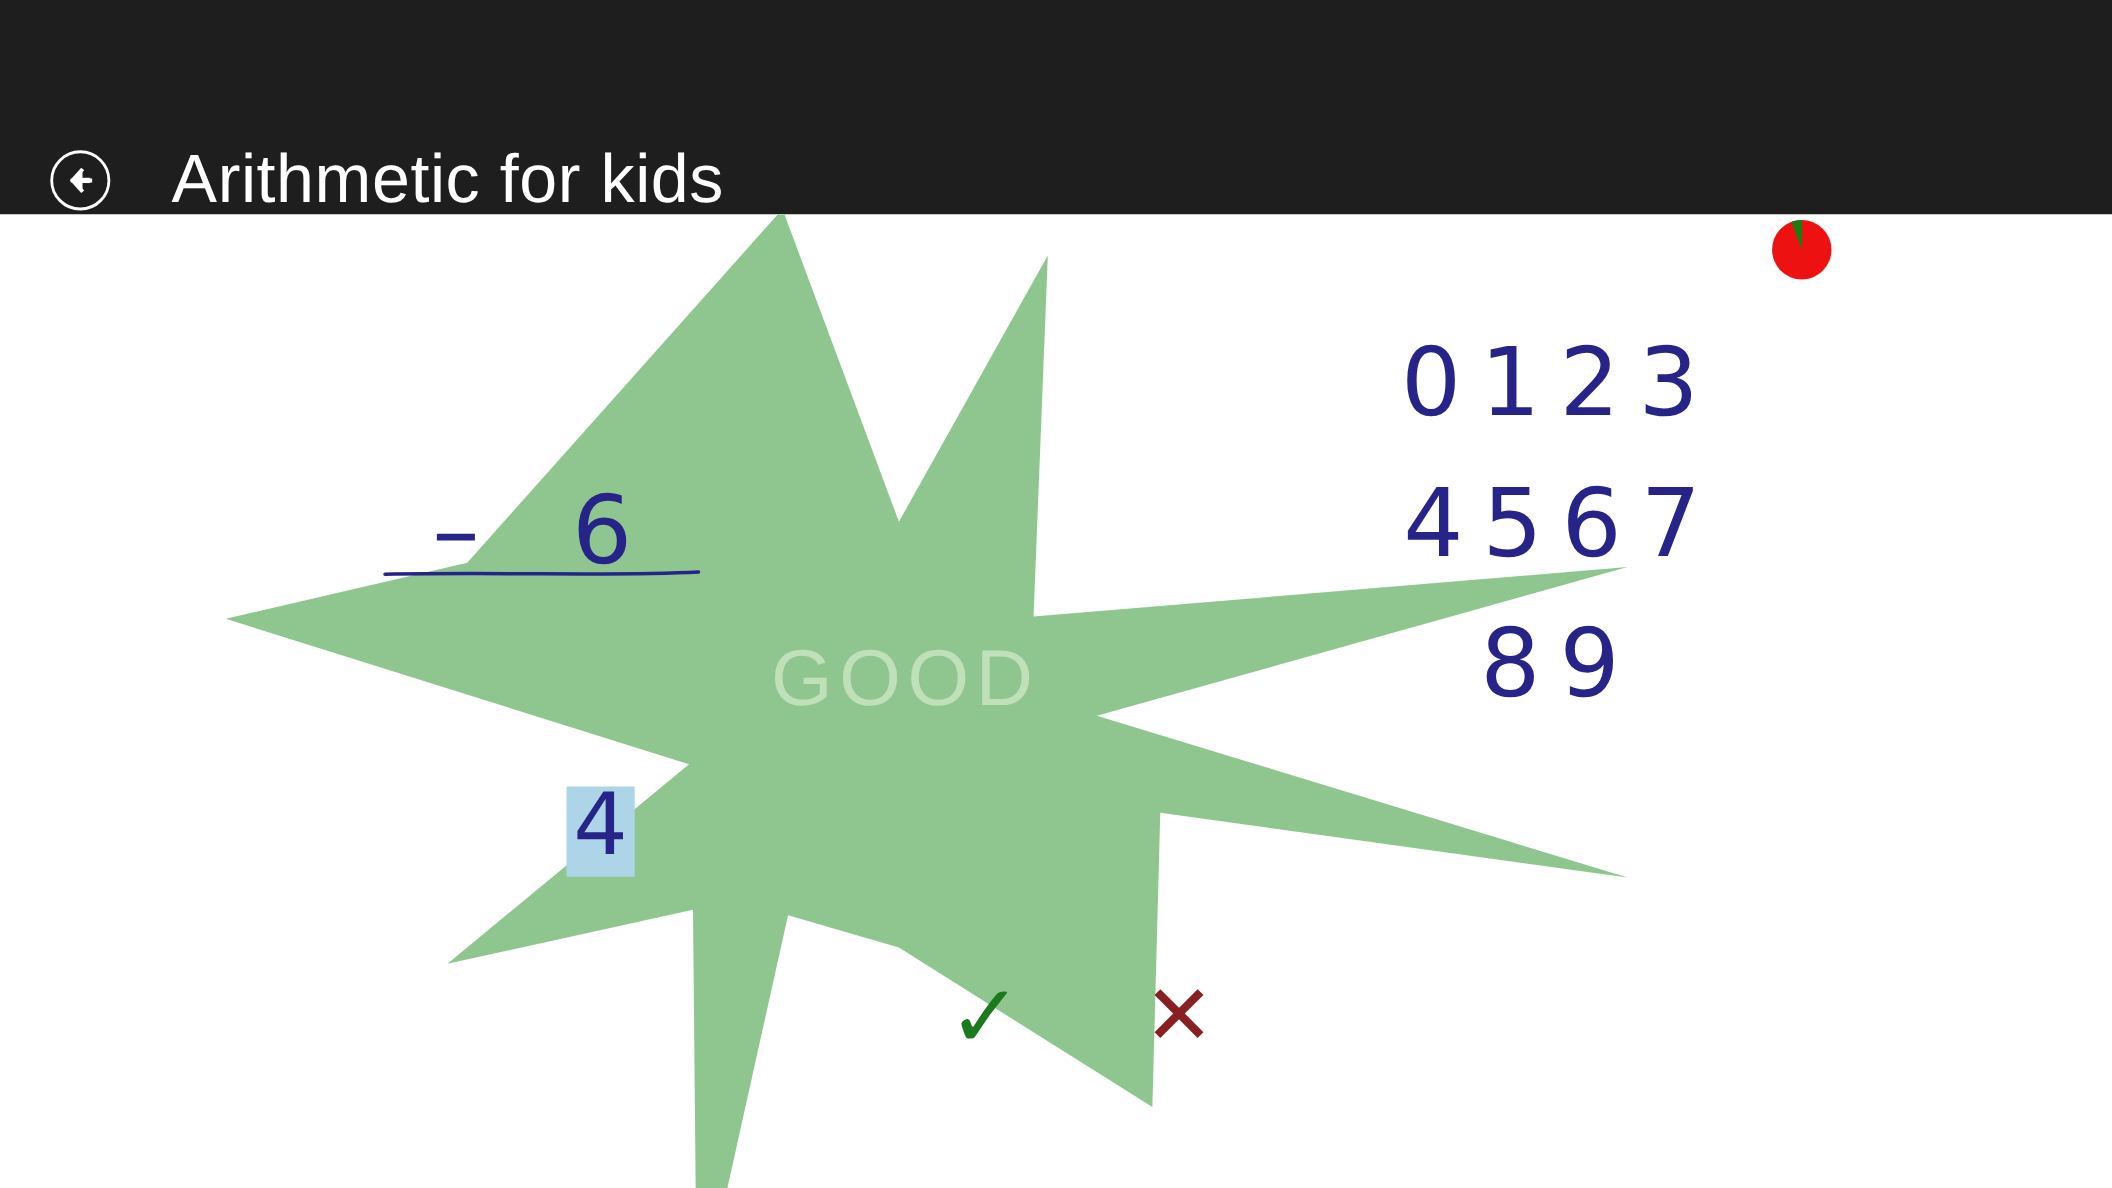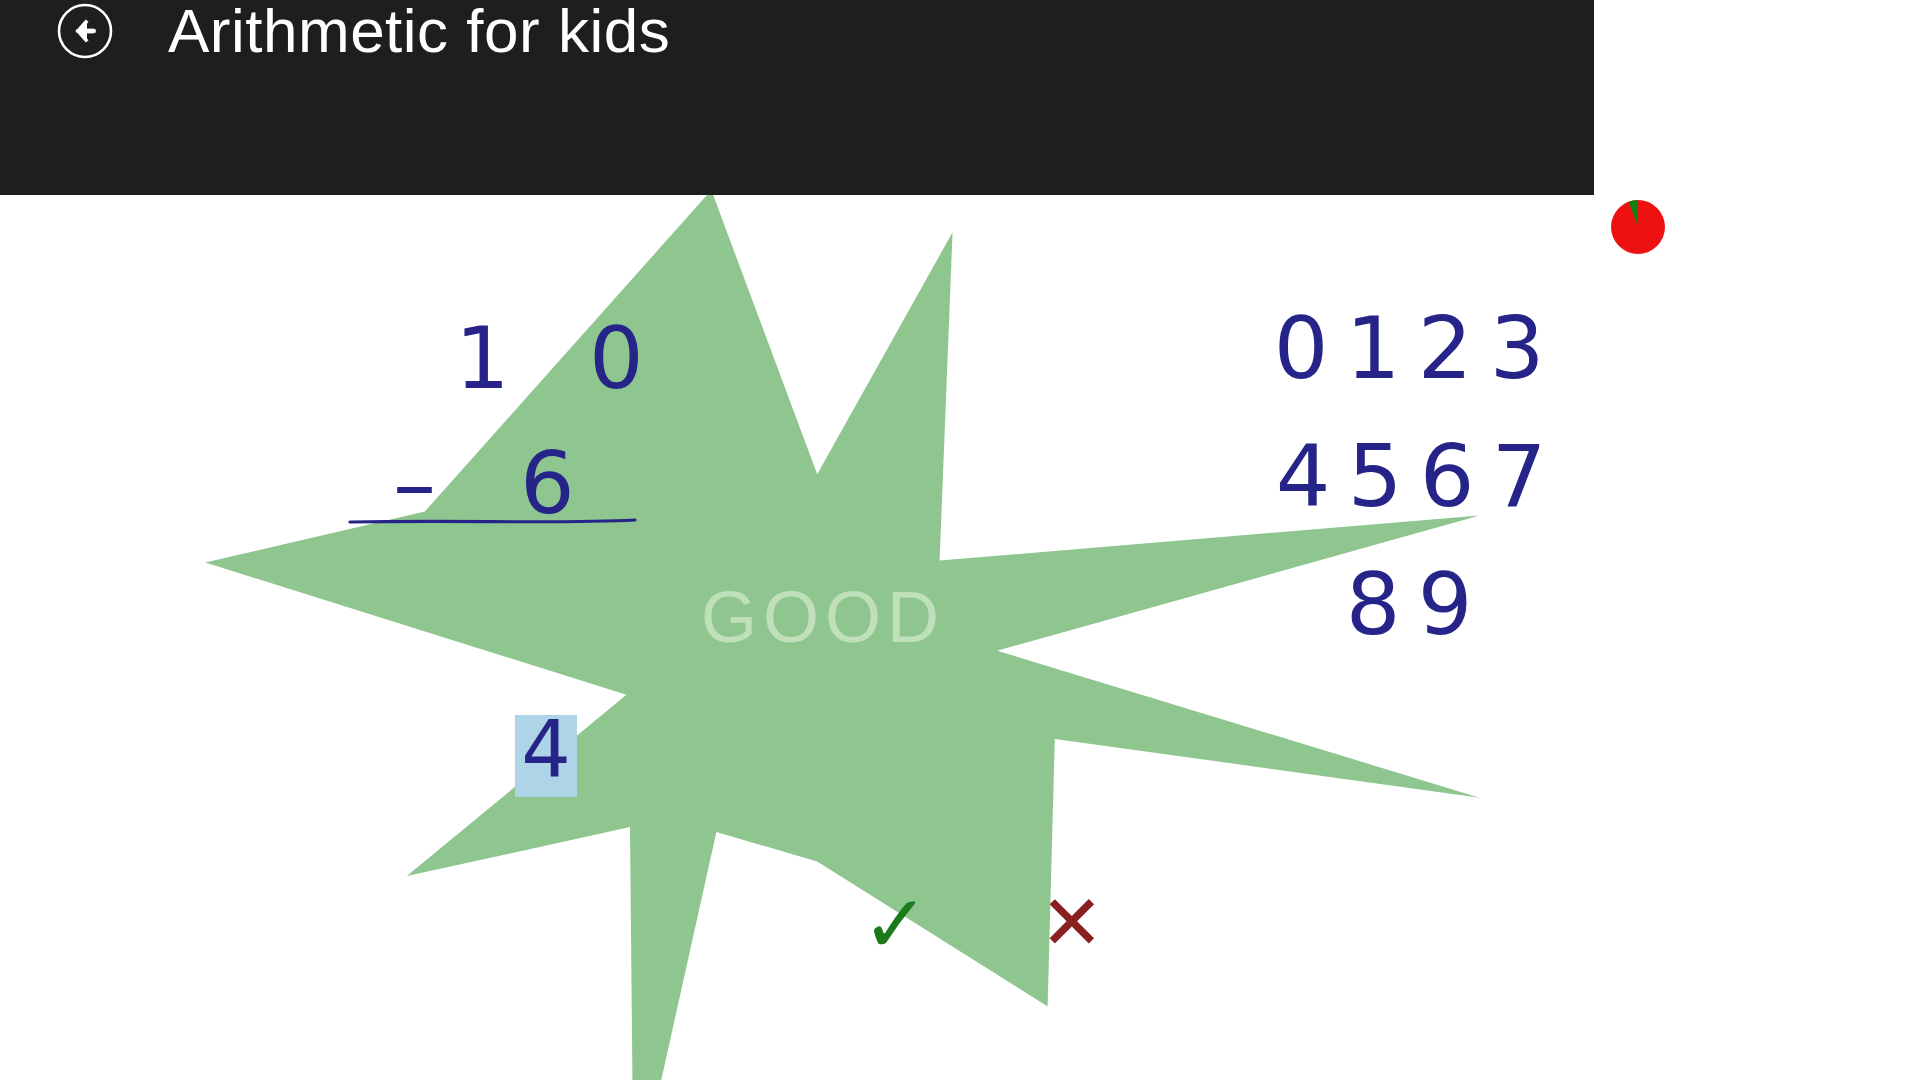--- a/index.html
+++ b/index.html
@@ -20,13 +20,13 @@
   #app-header {
     position: absolute;
     left: 0; top: 0;
-    width: 1594px;
+    width: 1920px;
     height: 195px;
     background: #1e1e1e;
     display: flex;
-    align-items: flex-start;
+    align-items: flex-end;
     box-sizing: border-box;
-    padding-left: 54px;
+    padding-left: 42px;
   }
   #back-button {
     width: 62px;

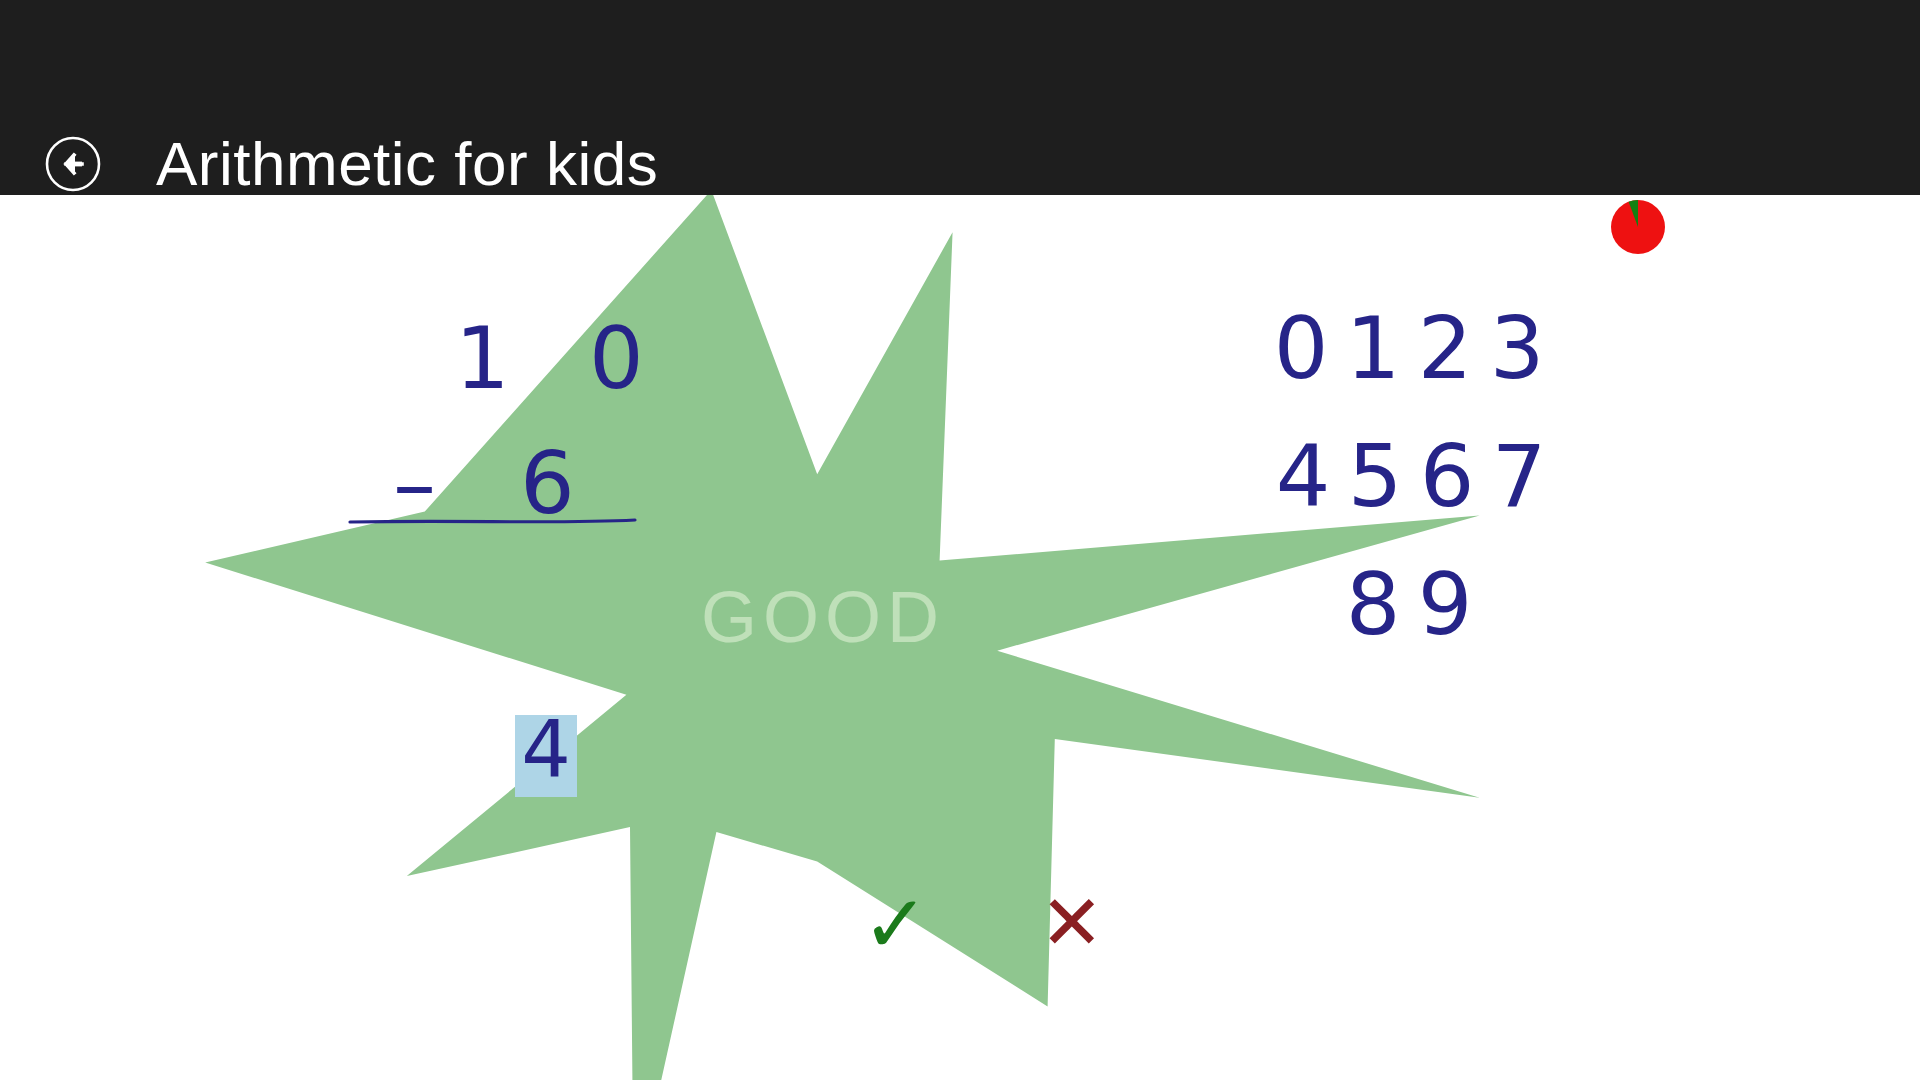--- a/index.html
+++ b/index.html
@@ -213,7 +213,6 @@
 
   <div id="reward-label">GOOD</div>
 
-  <div class="ink" id="problem-operand-top">1 0</div>
 
   <div class="ink" id="problem-operator">–</div>
 

